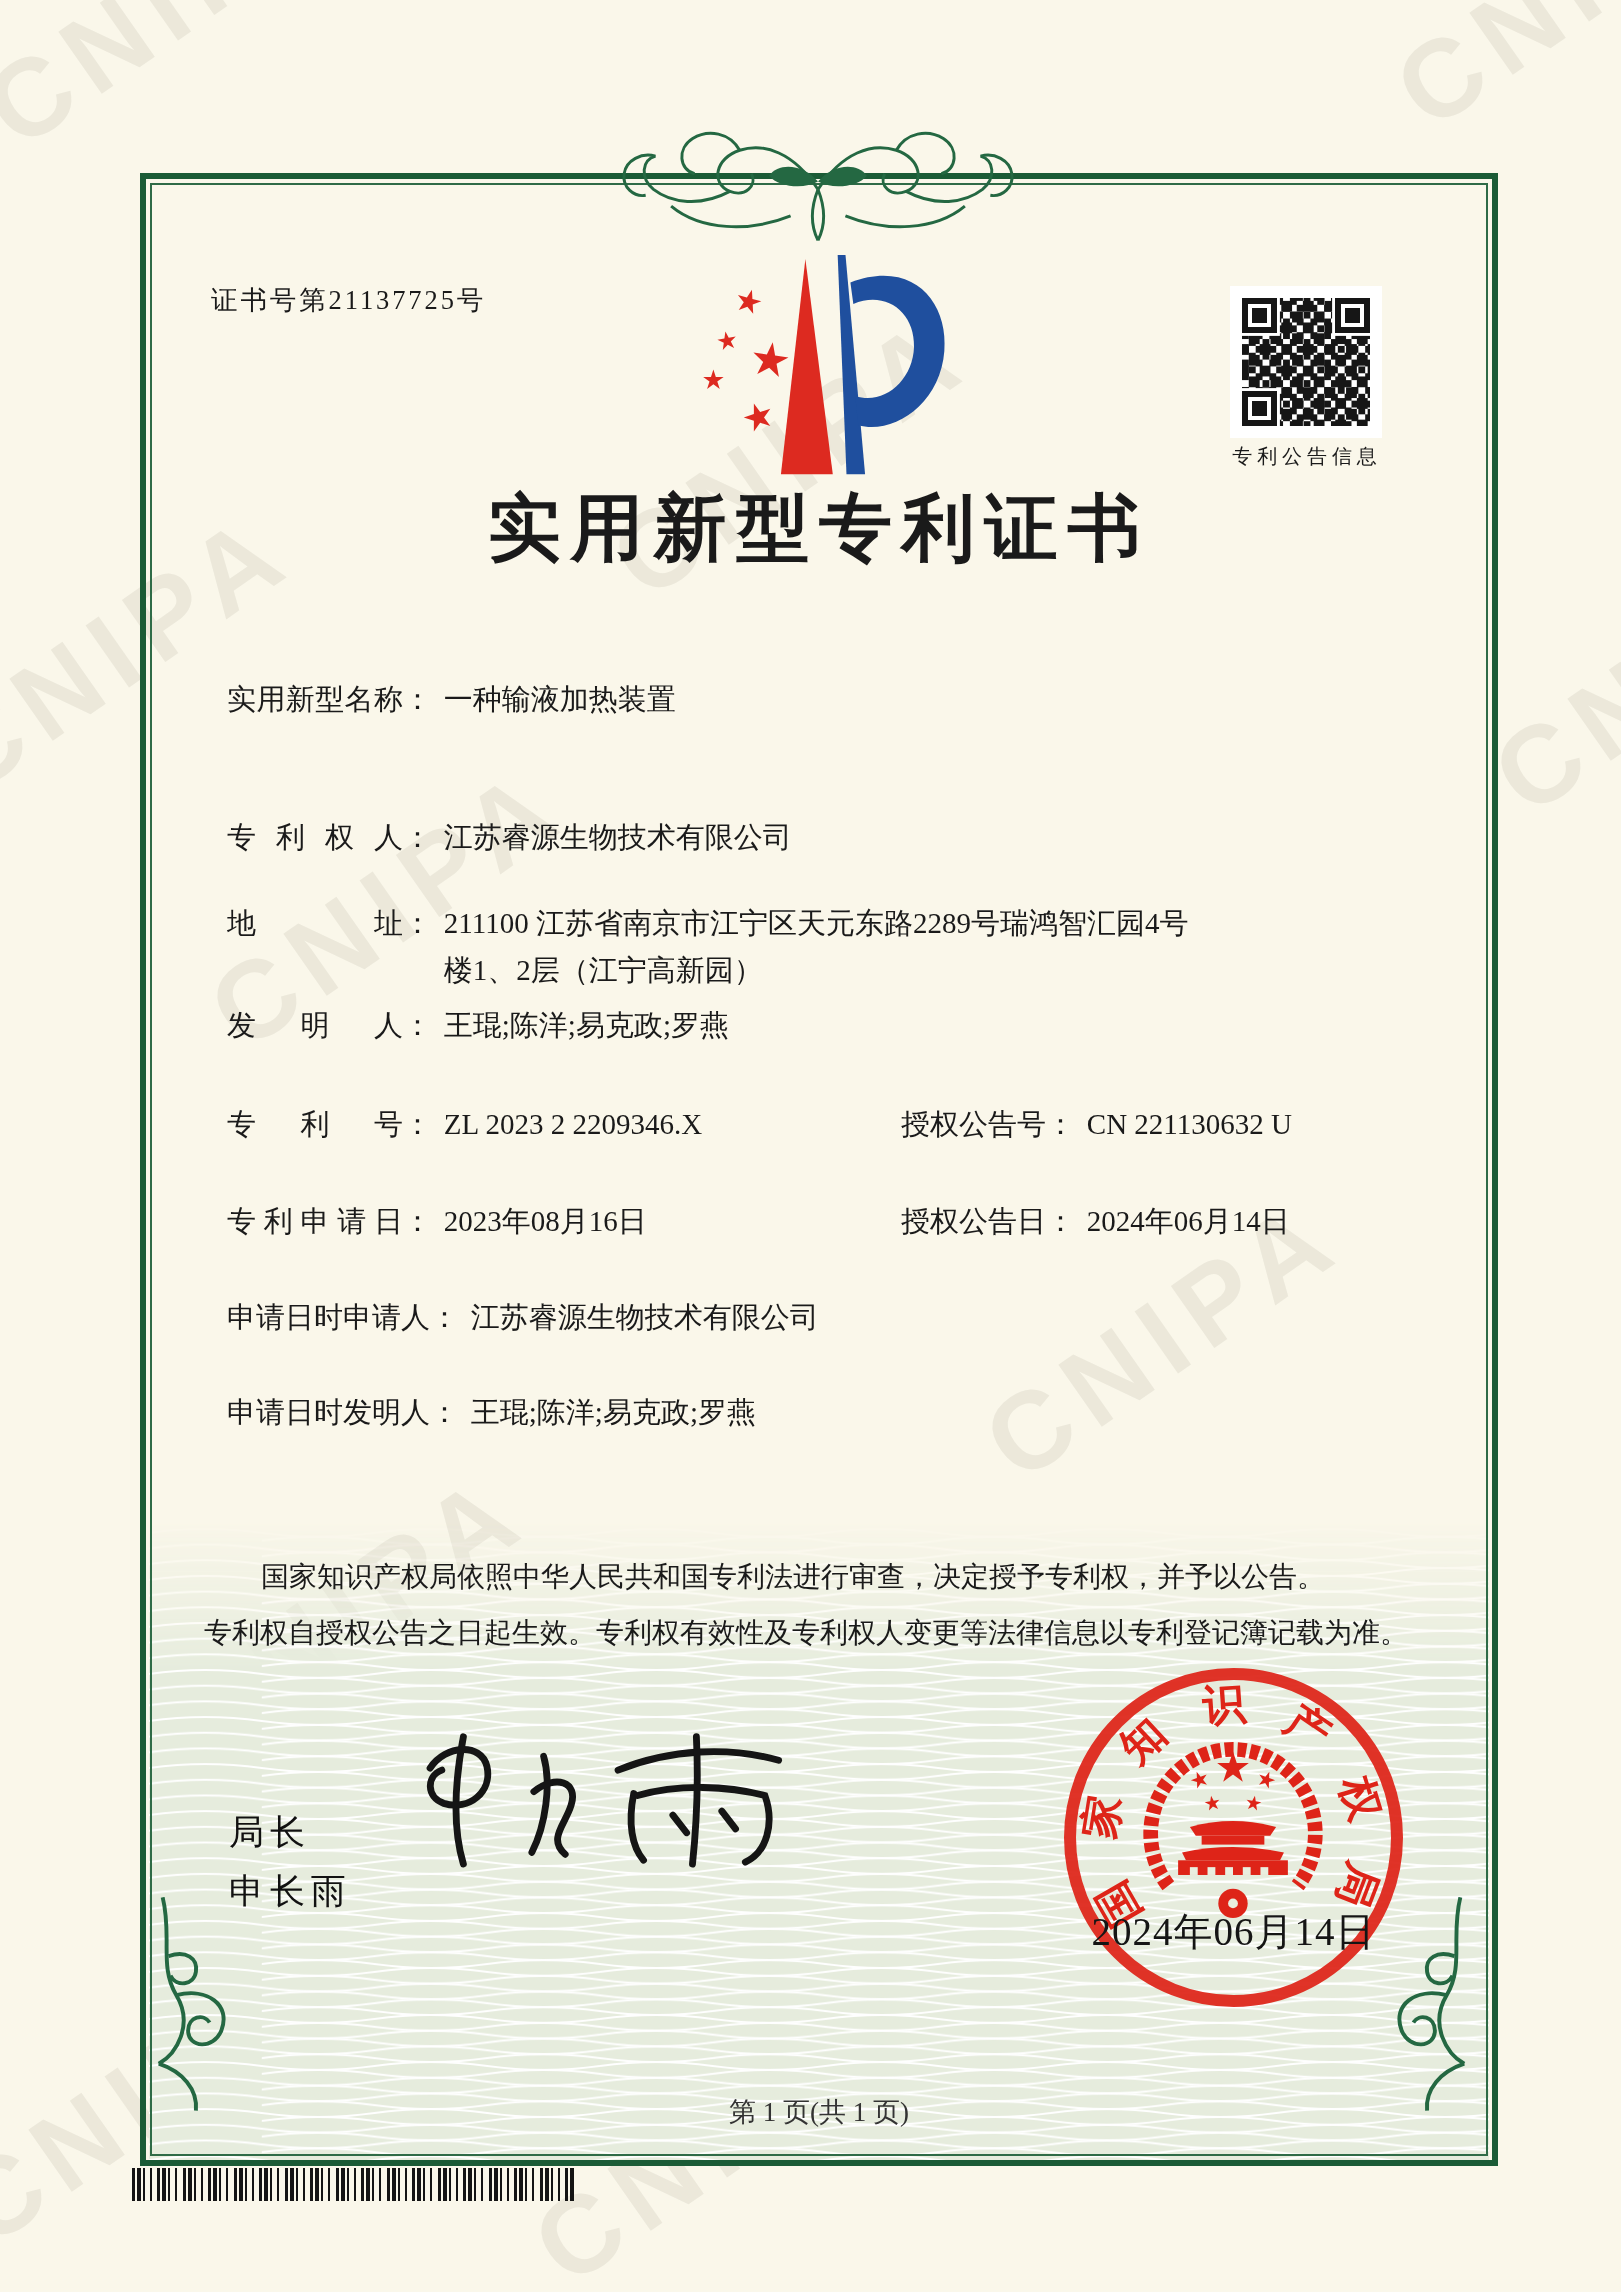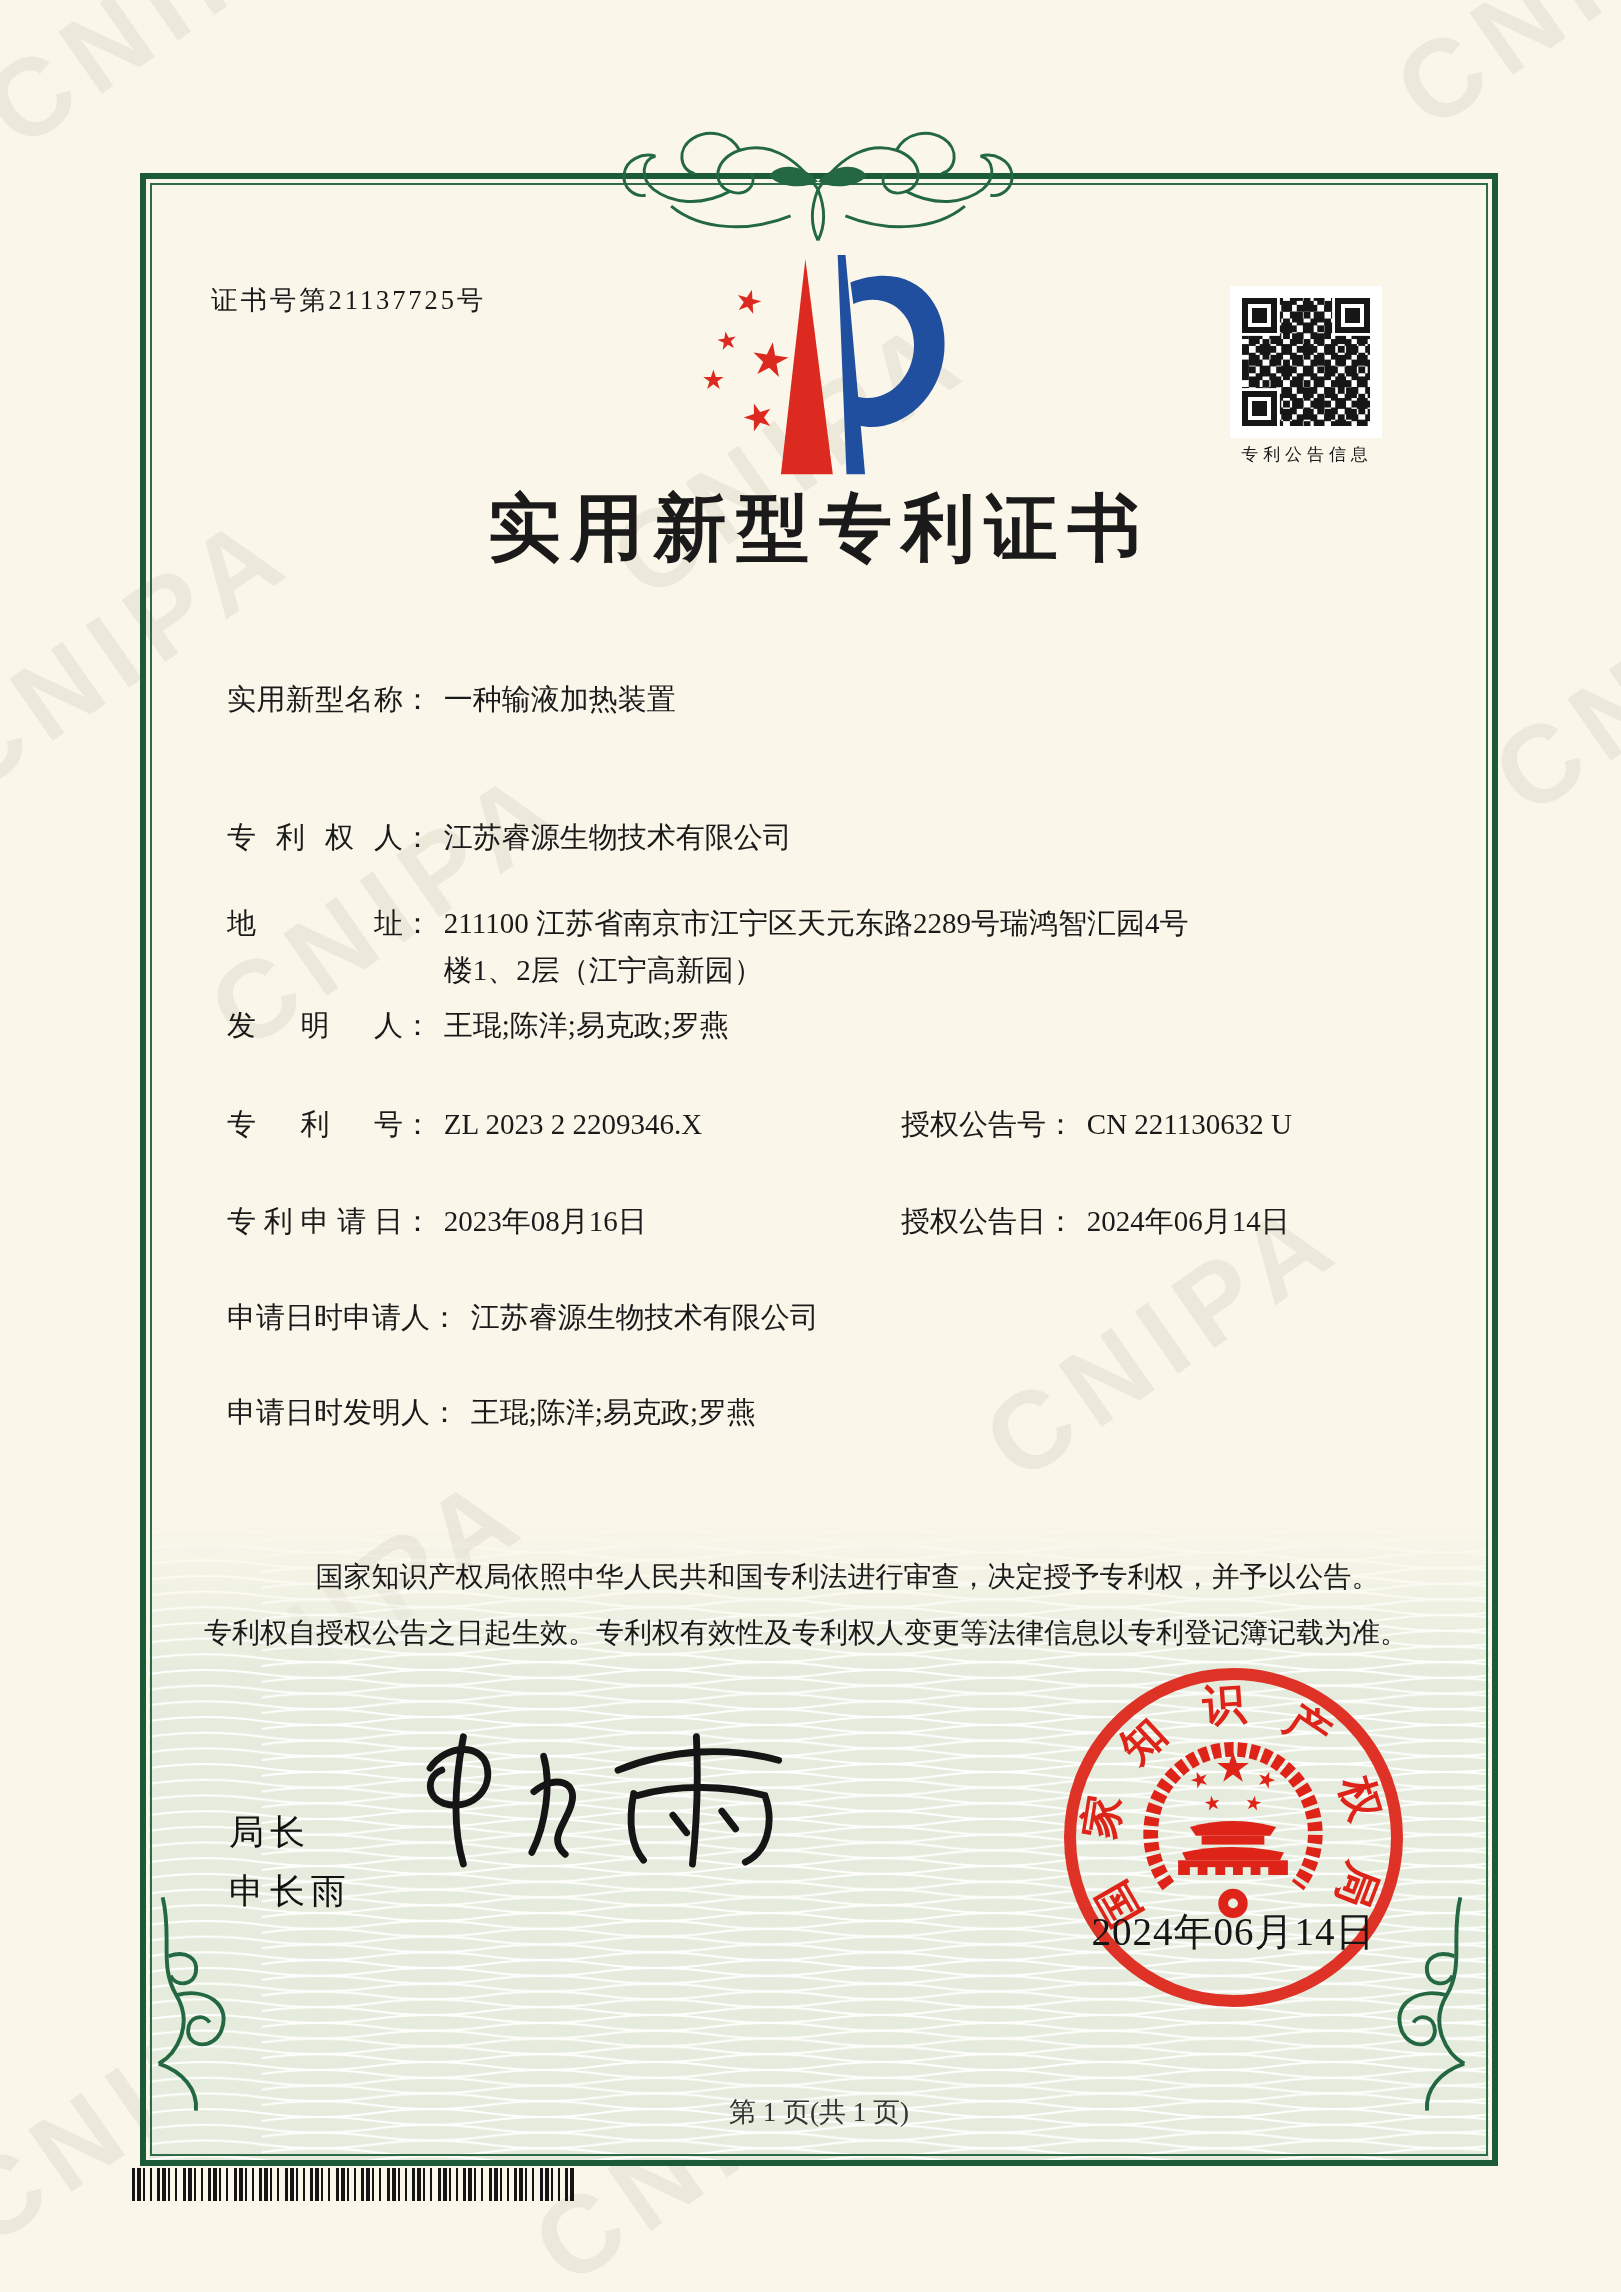--- a/index.html
+++ b/index.html
@@ -37,7 +37,7 @@
   .finder::after{content:'';position:absolute;inset:3.9px;background:#161616;}
   .finder.tl{left:0;top:0}.finder.tr{right:0;top:0}.finder.bl{left:0;bottom:0}
   .qr-caption{position:absolute;left:1204px;top:443px;width:206px;text-align:center;
-      font-size:17px;letter-spacing:4.9px;z-index:4;}
+      font-size:20px;letter-spacing:4.9px;z-index:4;}
 
   .title{position:absolute;left:140px;top:480px;width:1358px;text-align:center;z-index:4;
       font-size:73px;font-weight:900;letter-spacing:9.8px;}

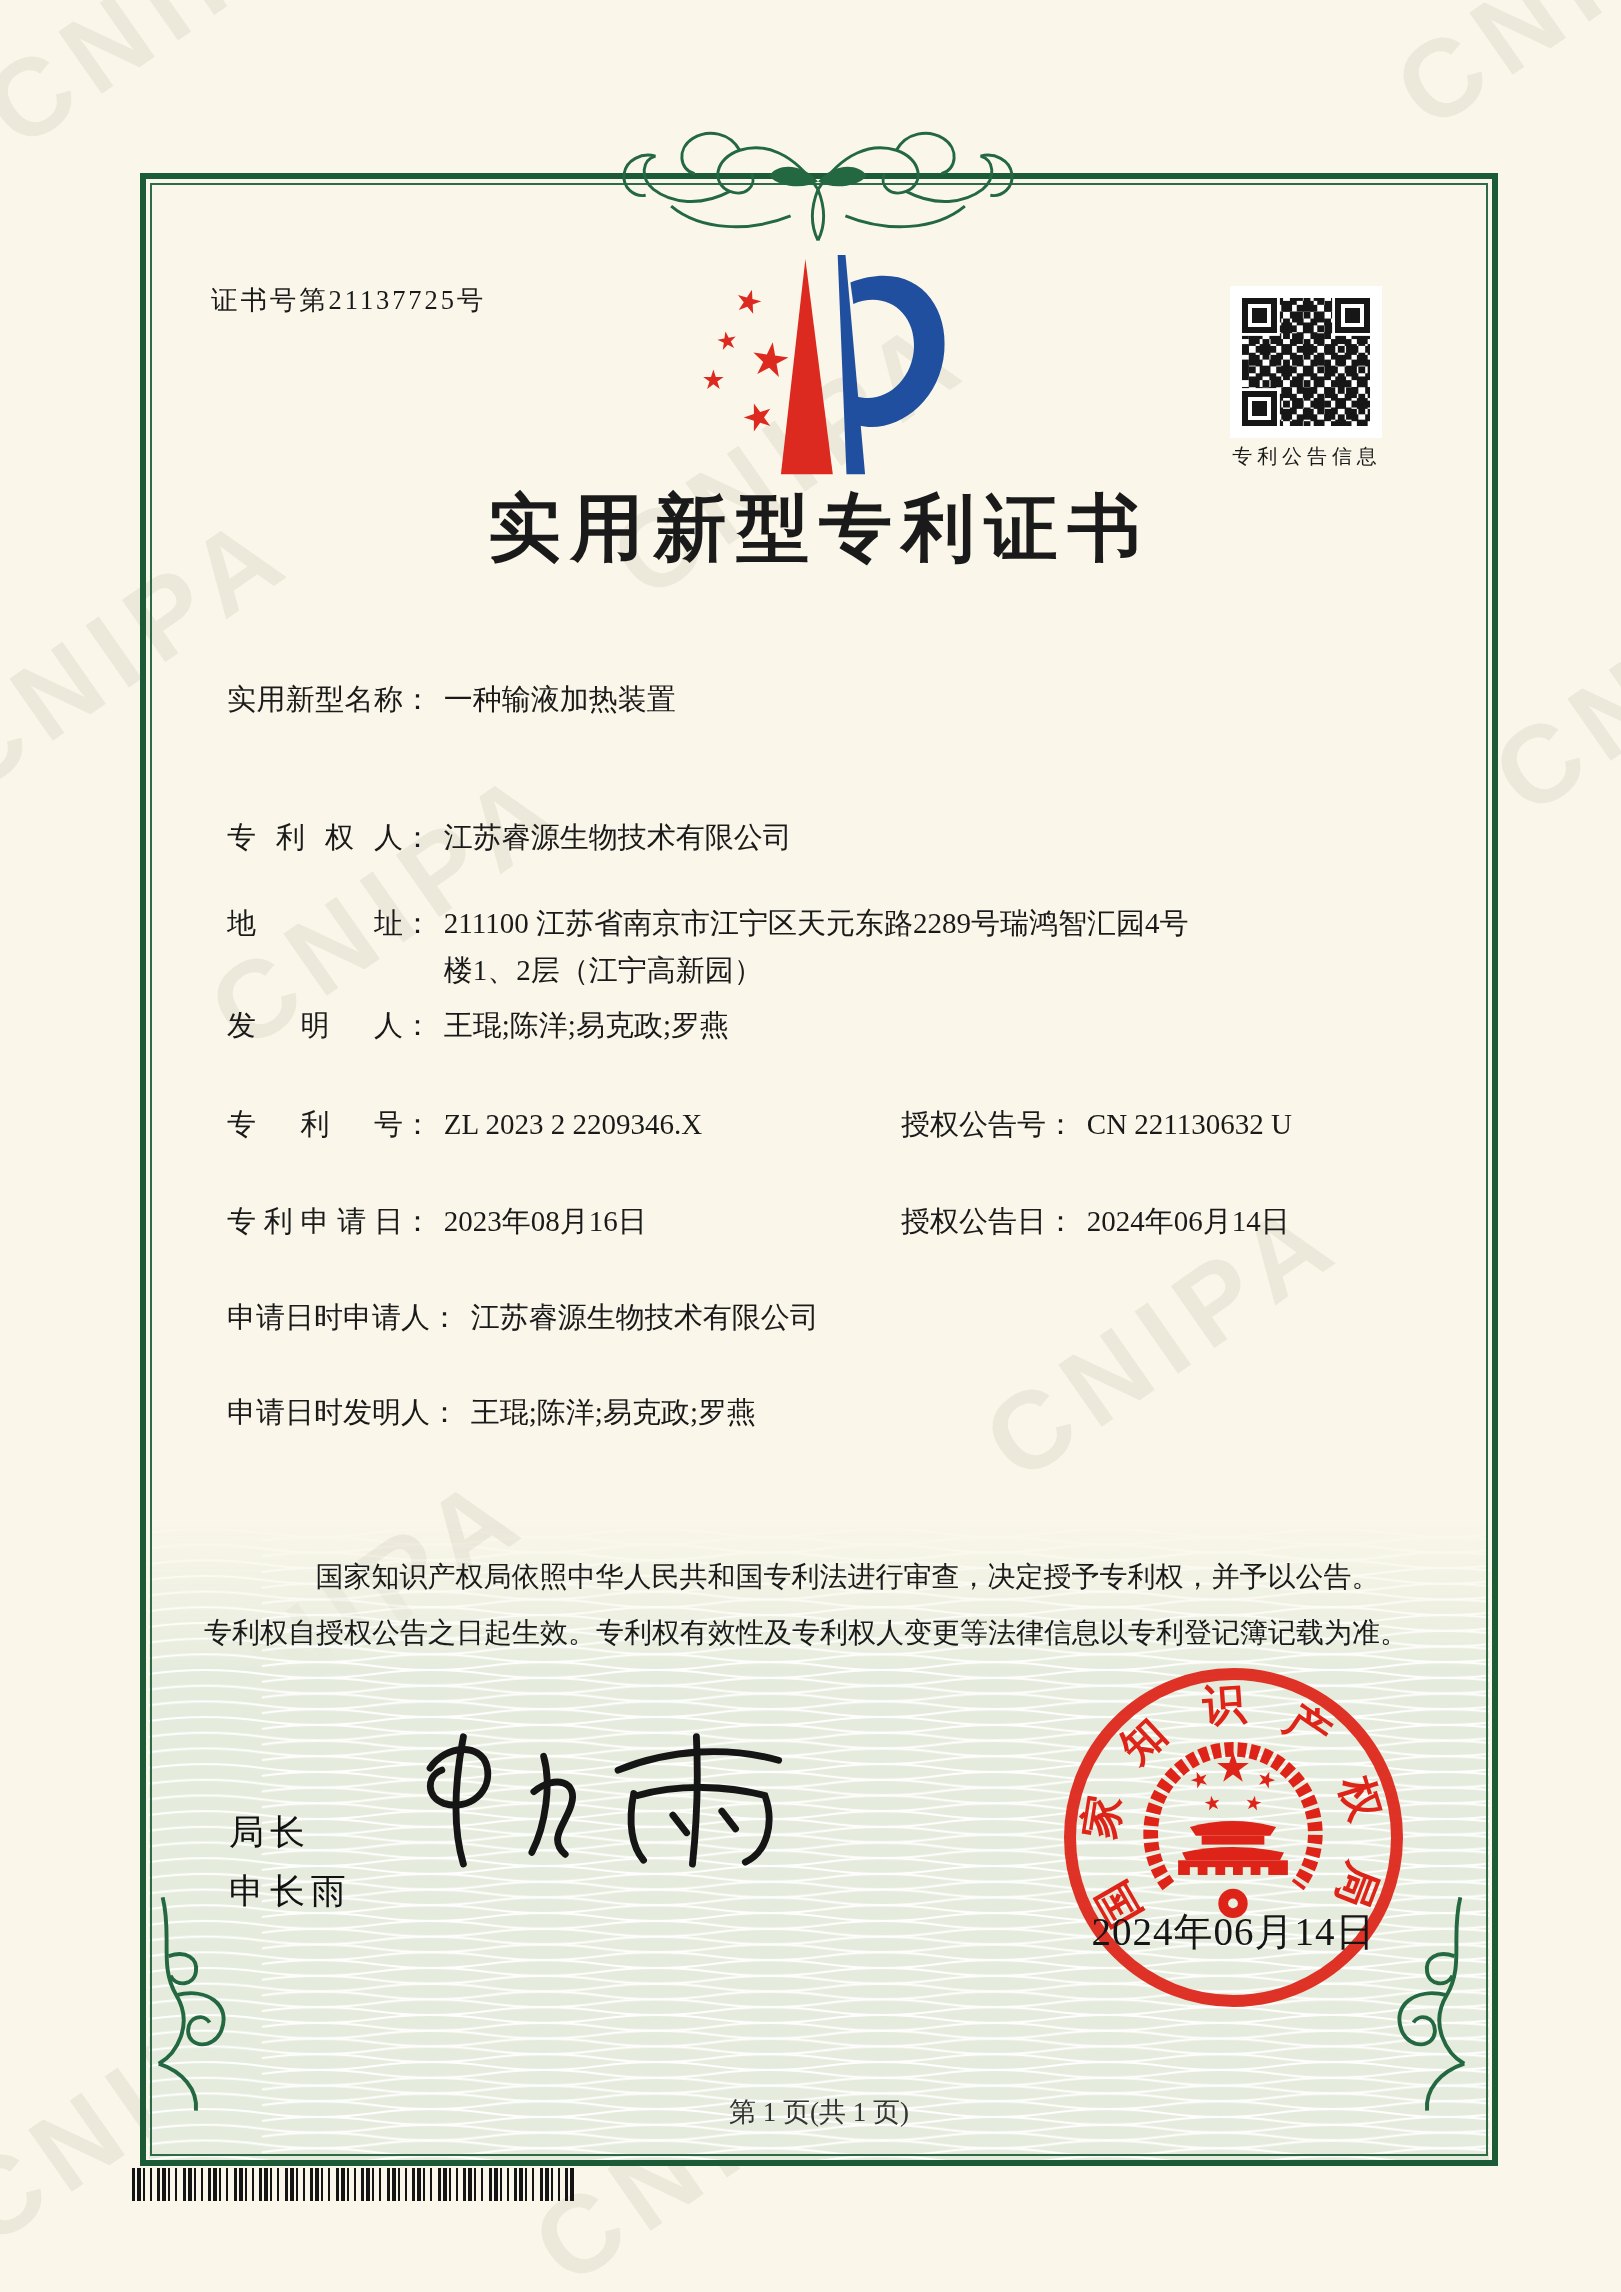--- a/index.html
+++ b/index.html
@@ -51,7 +51,7 @@
 
   
   .para-line{position:absolute;left:204px;width:1230px;font-size:28px;white-space:nowrap;z-index:4;}
-  .indent{text-indent:57px;text-align:center;}
+  .indent{text-indent:57px;}
 
   
   .director{position:absolute;left:229px;z-index:5;font-family:"Liberation Sans","DejaVu Sans",sans-serif;

